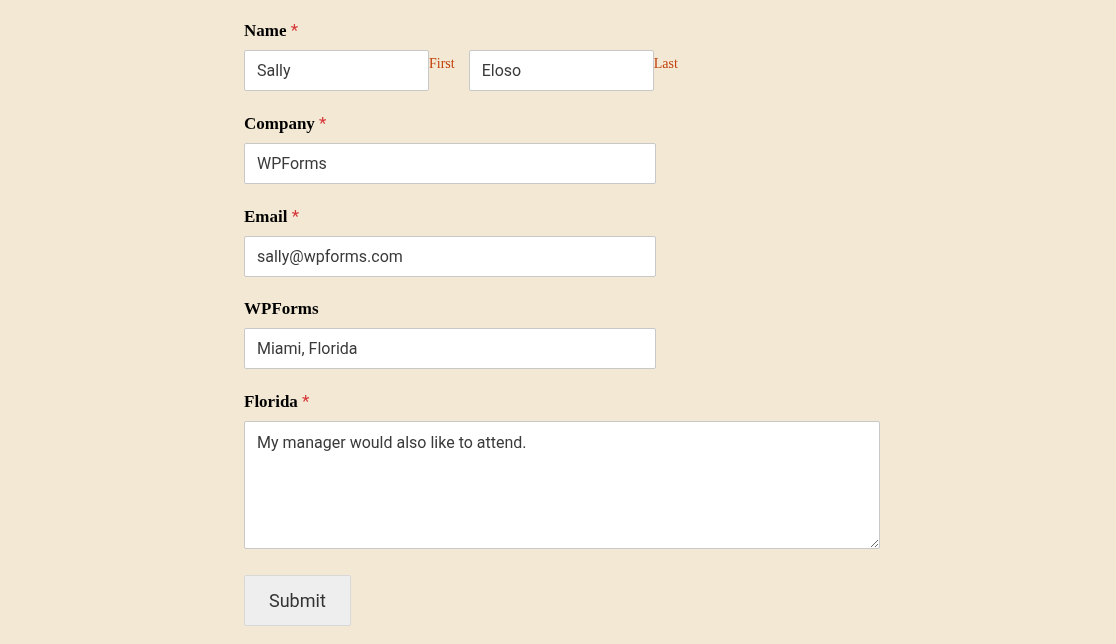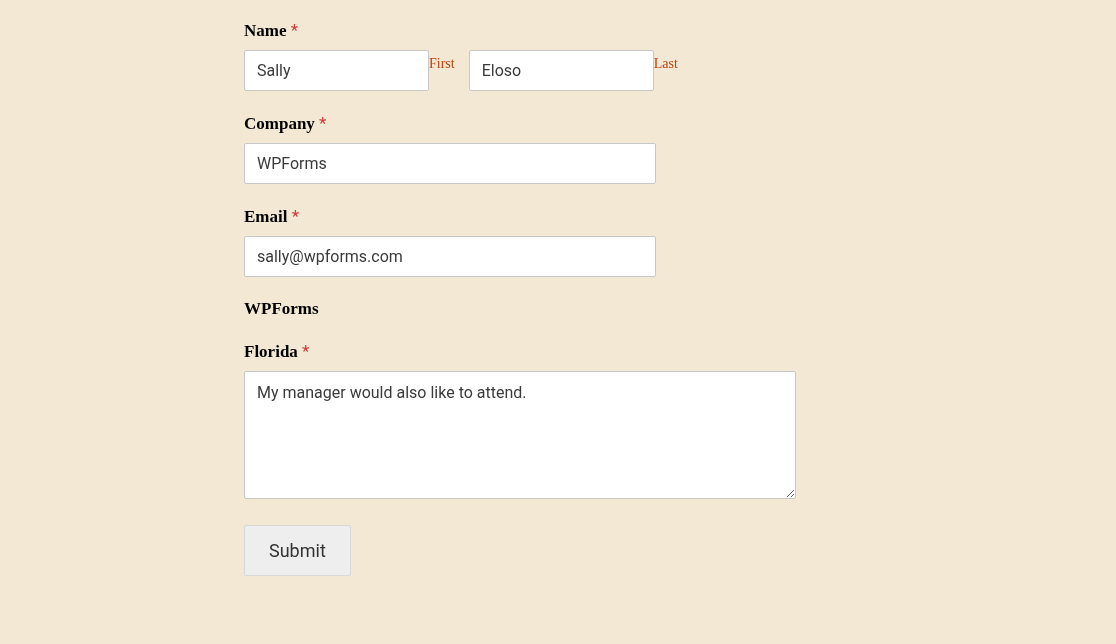--- a/index.html
+++ b/index.html
@@ -117,6 +117,7 @@
     <label class="form-label">
       <span>WPForms</span>
     </label>
+    <input type="text" class="input-full" value="Miami, Florida" style="">
   </div>
 
   <div class="form-group">

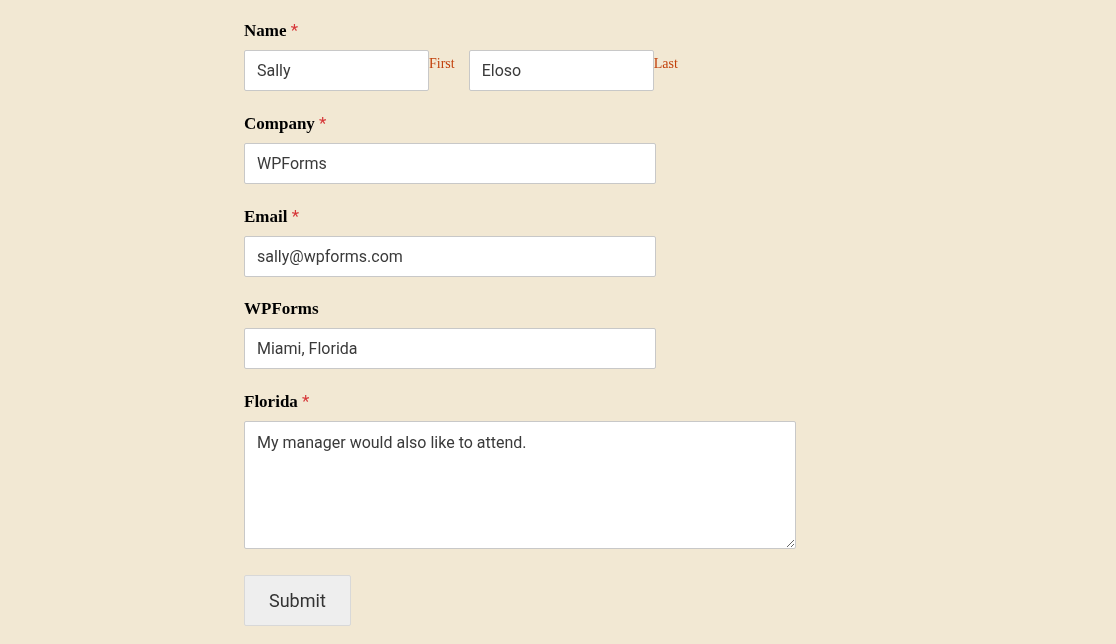--- a/index.html
+++ b/index.html
@@ -59,7 +59,7 @@
       margin-top: 6px;
     }
     textarea {
-      width: 552px;
+      width: 636px;
       height: 128px;
       resize: both;
       line-height: 1.4;

